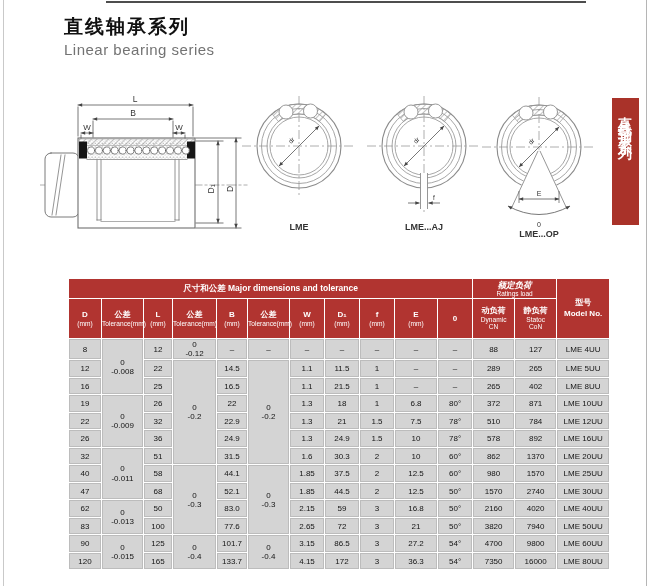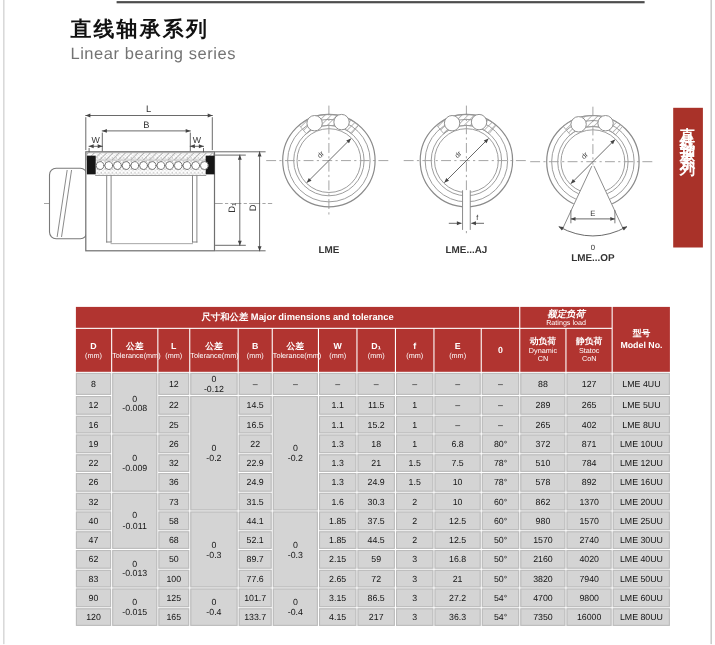--- a/index.html
+++ b/index.html
@@ -314,7 +314,7 @@
             <td>25</td>
             <td>16.5</td>
             <td>1.1</td>
-            <td>15.2</td>
+            <td>21.5</td>
             <td>1</td>
             <td>–</td>
             <td>–</td>

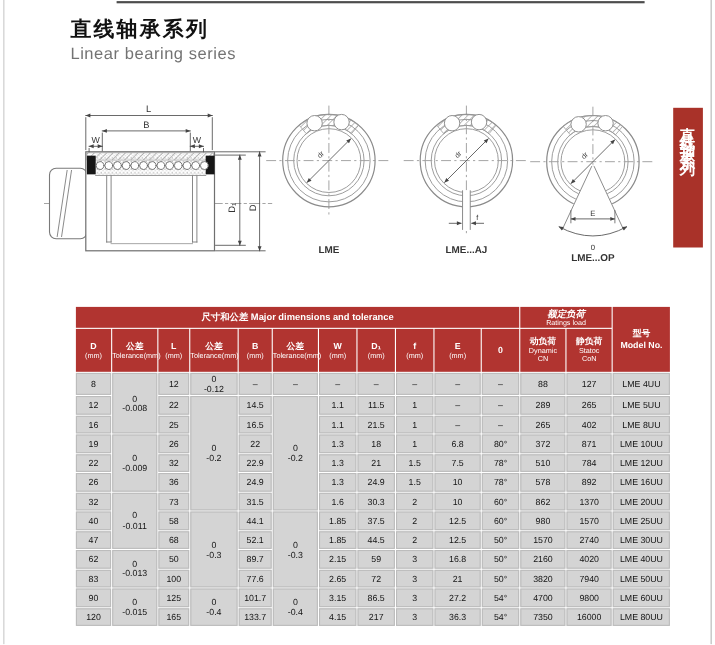--- a/index.html
+++ b/index.html
@@ -367,7 +367,7 @@
             <td>32</td>
             <td rowspan="3">0
 -0.011</td>
-            <td>73</td>
+            <td>51</td>
             <td>31.5</td>
             <td>1.6</td>
             <td>30.3</td>

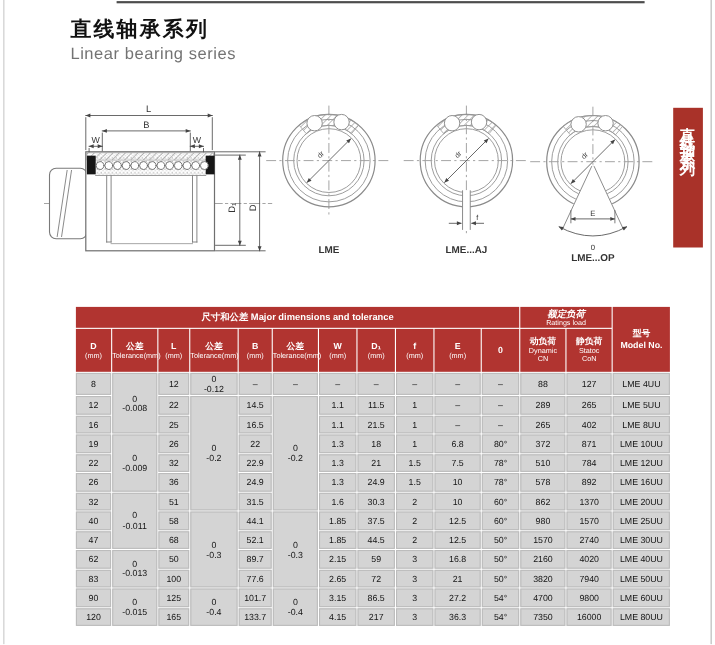--- a/index.html
+++ b/index.html
@@ -413,7 +413,7 @@
             <td rowspan="2">0
 -0.013</td>
             <td>50</td>
-            <td>89.7</td>
+            <td>83.0</td>
             <td>2.15</td>
             <td>59</td>
             <td>3</td>

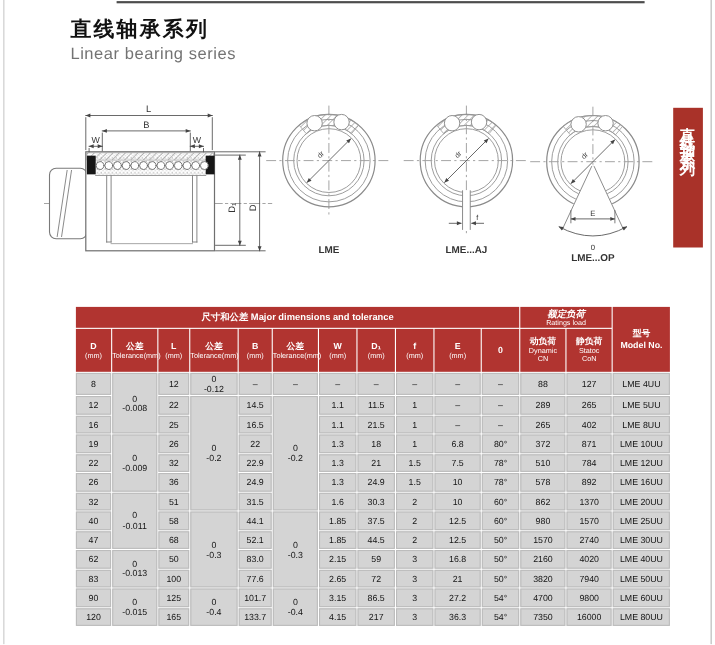--- a/index.html
+++ b/index.html
@@ -460,7 +460,7 @@
             <td>165</td>
             <td>133.7</td>
             <td>4.15</td>
-            <td>217</td>
+            <td>172</td>
             <td>3</td>
             <td>36.3</td>
             <td>54°</td>

